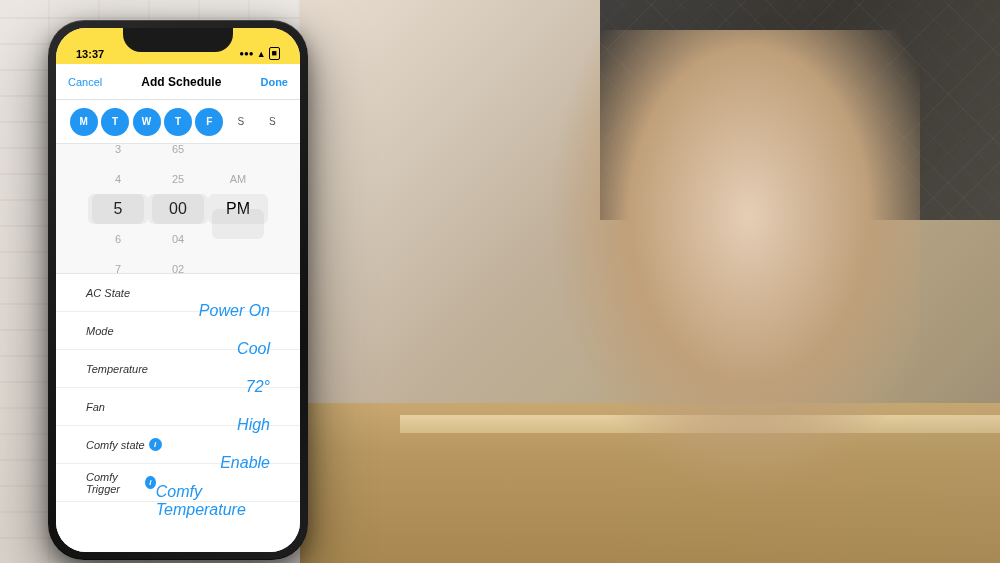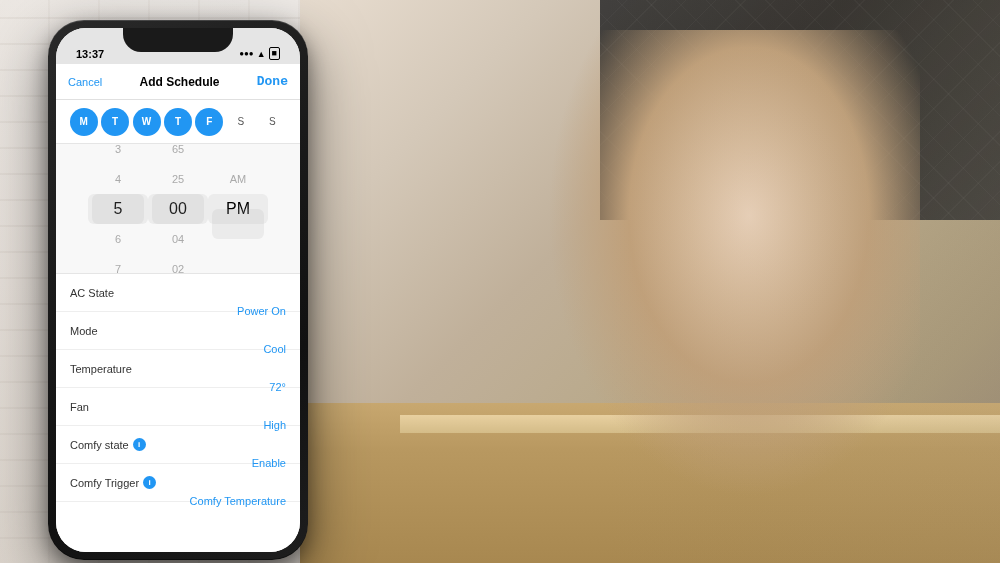--- a/index.html
+++ b/index.html
@@ -138,7 +138,7 @@
       position: absolute;
       top: 0; left: 0; right: 0;
       height: 36px;
-      background: #e5e5e5;
+      background: #fde047;
       display: flex;
       align-items: flex-end;
       justify-content: space-between;

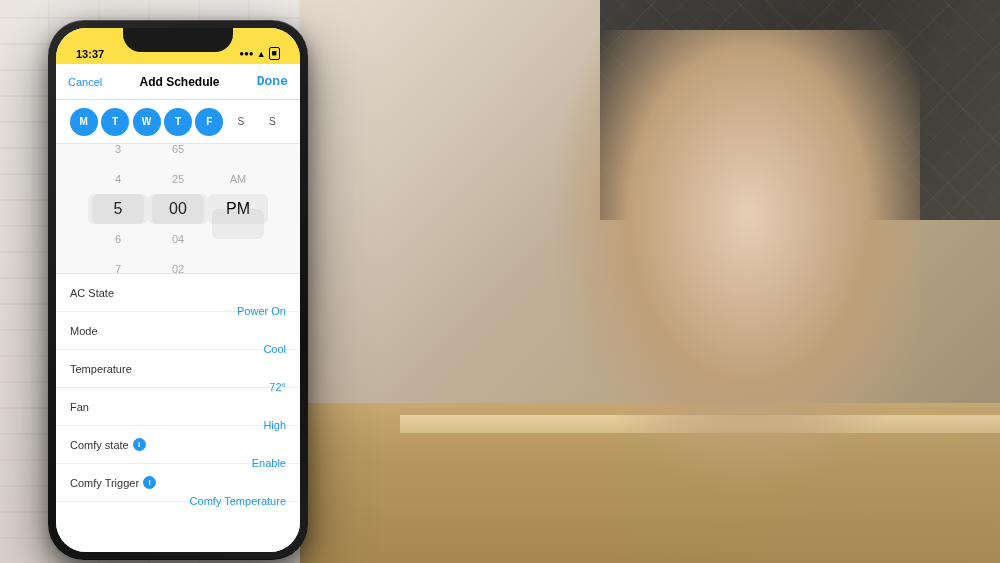--- a/index.html
+++ b/index.html
@@ -185,10 +185,9 @@
     }
 
     .nav-done {
-      font-size: 13px;
+      font-size: 11px;
       color: #2196F3;
       font-weight: 600;
-      font-family: Liberation Mono, monospace;
     }
 
     

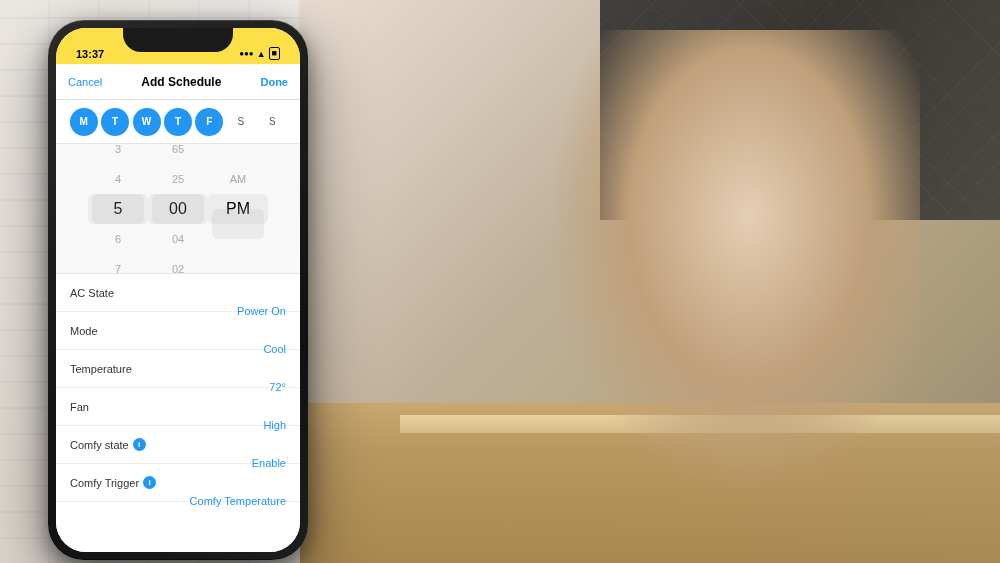--- a/index.html
+++ b/index.html
@@ -291,8 +291,9 @@
       display: flex;
       align-items: center;
       justify-content: space-between;
-      padding: 0 14px;
+      padding: 0 30px;
       border-bottom: 0.5px solid #eee;
+      font-style: italic;
     }
 
     .setting-label {

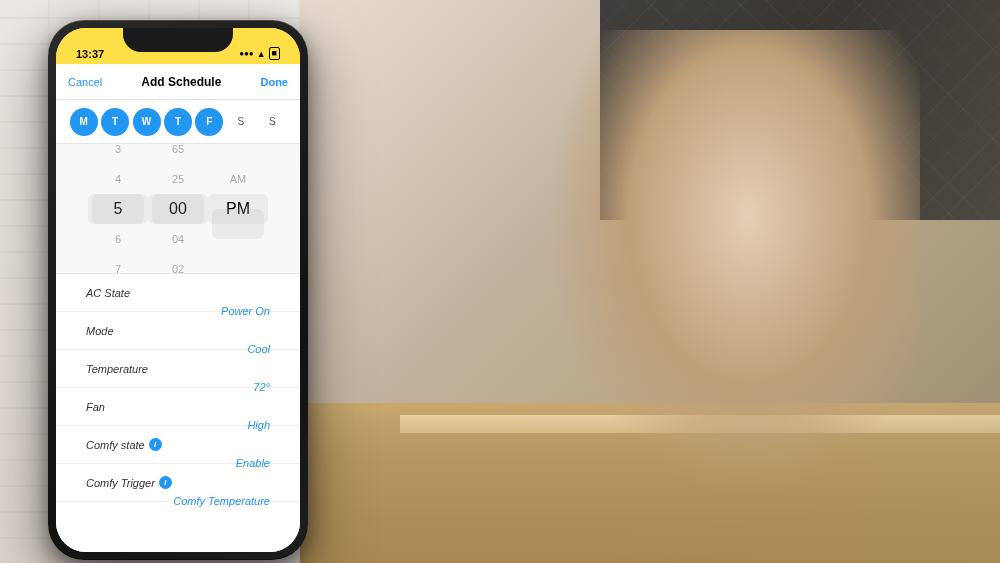--- a/index.html
+++ b/index.html
@@ -305,7 +305,7 @@
     }
 
     .setting-value {
-      font-size: 11px;
+      font-size: 16px;
       color: #2196F3;
       margin-top: 37px;
     }

